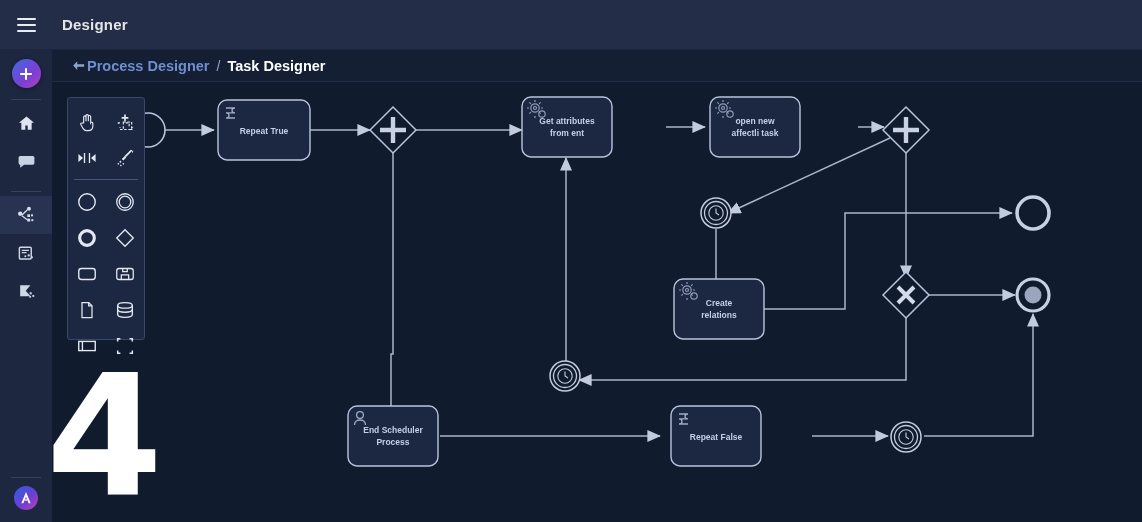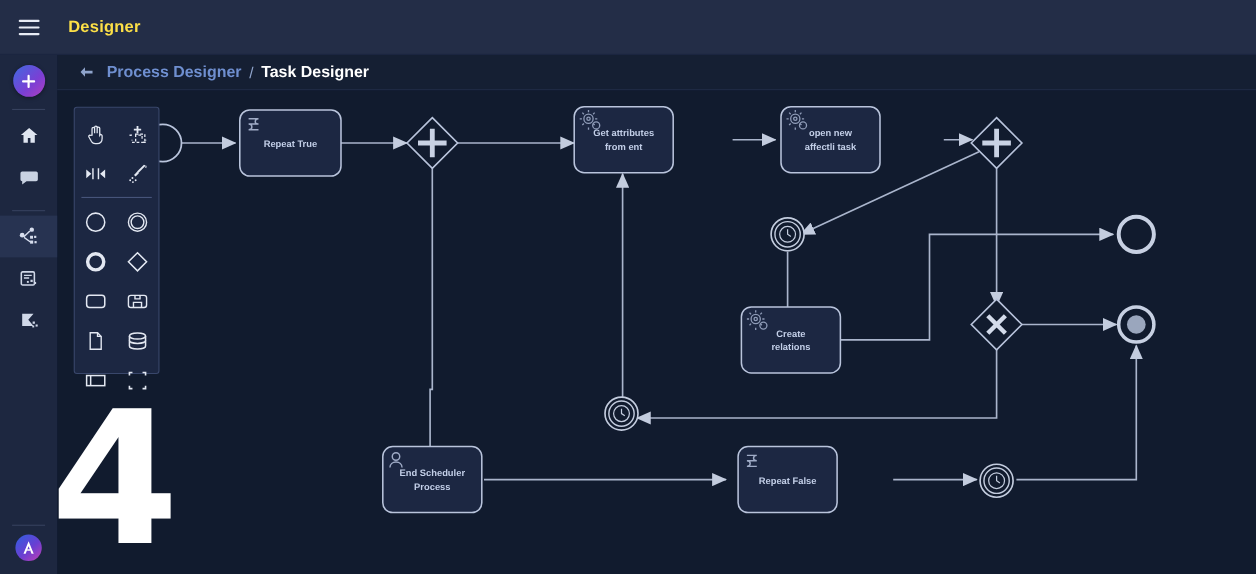--- a/index.html
+++ b/index.html
@@ -24,7 +24,7 @@
   }
   #hamburger span { display: block; width: 19px; height: 2px; background: #e8ecf5; border-radius: 1px; }
   #app-title {
-    color: #fde047; font-size: 15px; font-weight: bold; letter-spacing: .2px;
+    color: #e5e5e5; font-size: 15px; font-weight: bold; letter-spacing: .2px;
     margin-left: 10px;
   }
 

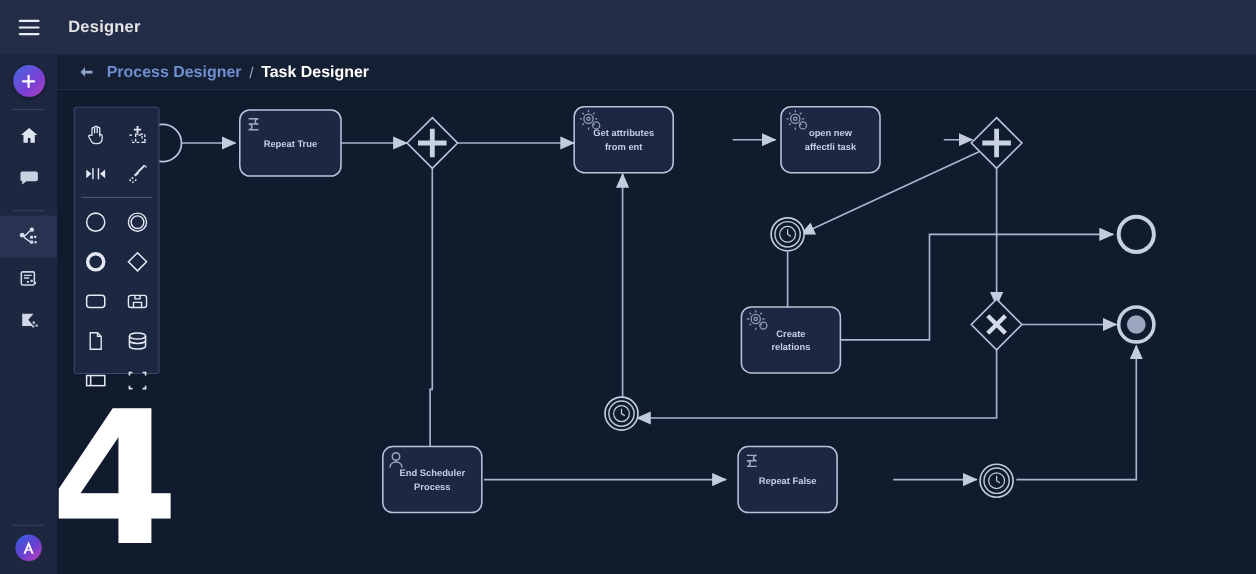--- a/index.html
+++ b/index.html
@@ -66,7 +66,7 @@
   }
   #back-arrow { margin-left: 18px; cursor: pointer; display: flex; align-items: center; }
   .crumb-link {
-    color: #6f8fd0; font-size: 14.5px; font-weight: bold; margin-left: 10px; cursor: pointer;
+    color: #6f8fd0; font-size: 14.5px; font-weight: bold; cursor: pointer;
   }
   .crumb-sep { color: #8fa4cc; font-size: 14px; margin: 0 7px; }
   .crumb-current { color: #ffffff; font-size: 14.5px; font-weight: bold; }

